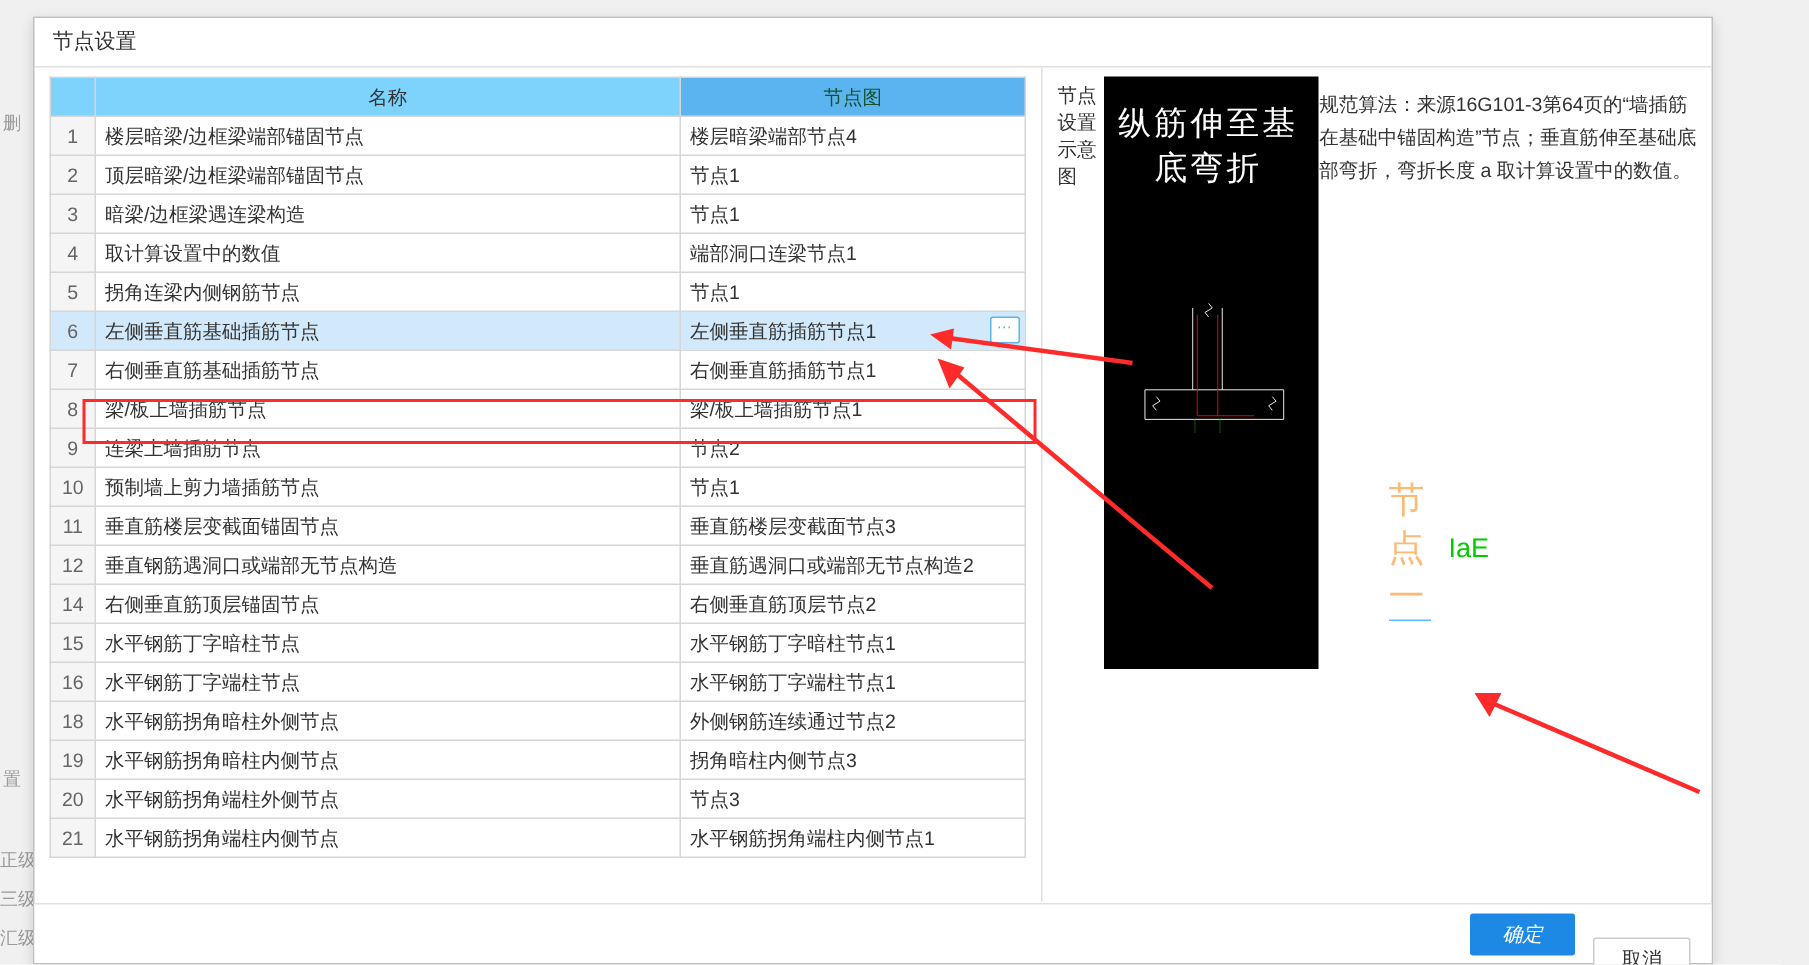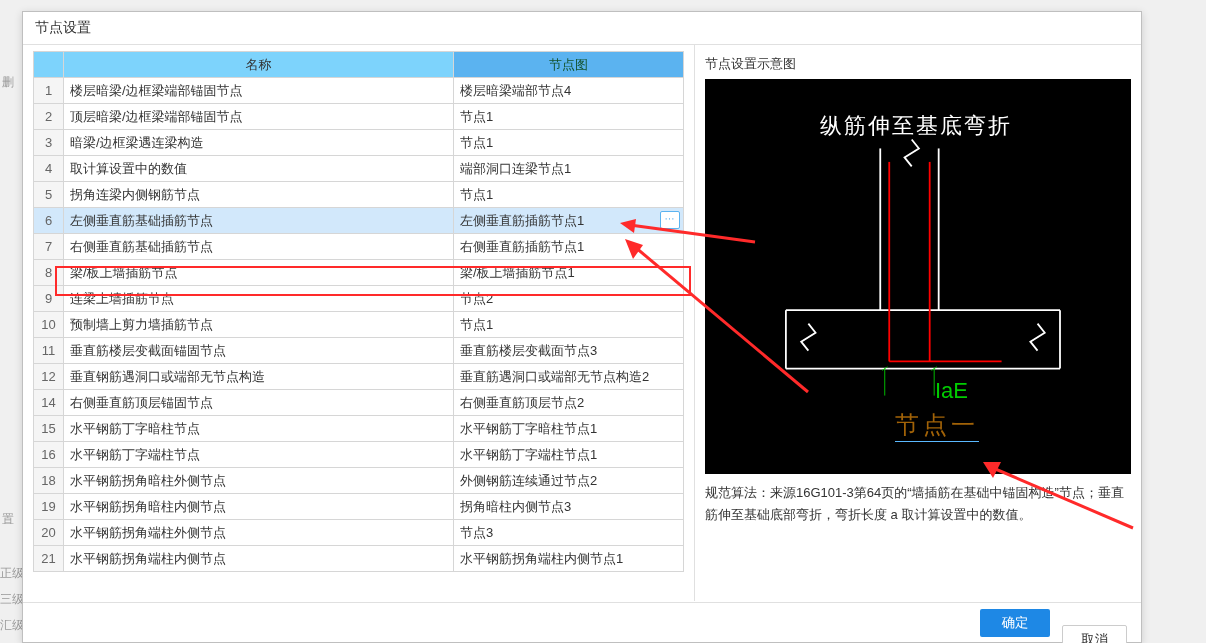--- a/index.html
+++ b/index.html
@@ -8,7 +8,7 @@
 .dialog-title { padding: 7px 12px; font-size: 14px; border-bottom: 1px solid #e0e0e0; }
 .body { display: flex; height: calc(100% - 74px); }
 .left { flex: 0 0 672px; border-right: 1px solid #e0e0e0; overflow: hidden; padding: 6px 10px 0 10px; }
-.right { flex: 1; padding: 6px 10px 0 10px; display: flex; flex-direction: column; }
+.right { flex: 1; padding: 6px 10px 0 10px; display: flex; flex-direction: row; }
 table { border-collapse: collapse; width: 100%; table-layout: fixed; }
 th, td { border: 1px solid #d6d6d6; height: 26px; padding: 0 6px; text-align: left; white-space: nowrap; overflow: hidden; text-overflow: ellipsis; }
 th { background: #7dd3fc; font-weight: normal; text-align: center; }

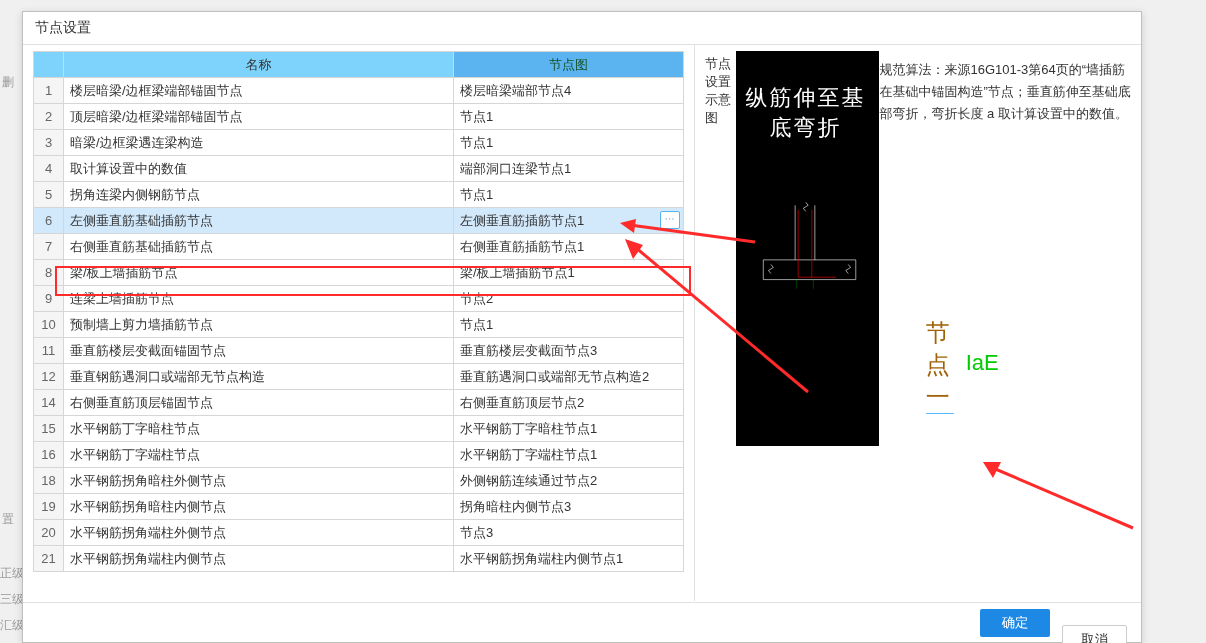--- a/index.html
+++ b/index.html
@@ -23,7 +23,7 @@
 .arrow { position: absolute; pointer-events: none; }
 .right-title { font-size: 13px; margin: 4px 0 6px 0; }
 .diagram { background: #000; width: 100%; height: 395px; position: relative; color: #fff; font-size: 22px; }
-.diagram-text-top { position: absolute; top: 16px; left: 0; right: 4px; text-align: center; letter-spacing: 2px; margin-top: 16px; }
+.diagram-text-top { position: absolute; top: 16px; left: 0; right: 4px; text-align: center; letter-spacing: 2px; }
 .diagram-label { position: absolute; bottom: 70px; left: 230px; color: #00cc00; font-size: 22px; }
 .diagram-node { position: absolute; bottom: 32px; left: 190px; color: #a16207; font-size: 24px; border-bottom: 1px solid #5ab9ff; letter-spacing: 4px; }
 .desc { font-size: 13px; color: #333; line-height: 22px; margin-top: 8px; }

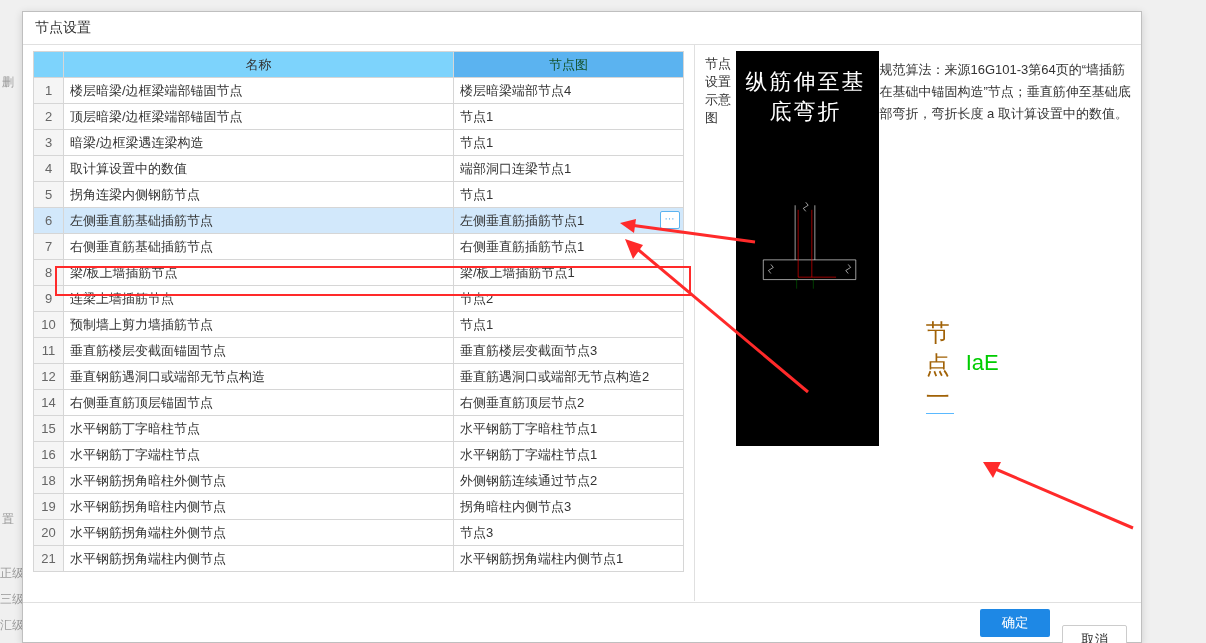--- a/index.html
+++ b/index.html
@@ -25,7 +25,7 @@
 .diagram { background: #000; width: 100%; height: 395px; position: relative; color: #fff; font-size: 22px; }
 .diagram-text-top { position: absolute; top: 16px; left: 0; right: 4px; text-align: center; letter-spacing: 2px; }
 .diagram-label { position: absolute; bottom: 70px; left: 230px; color: #00cc00; font-size: 22px; }
-.diagram-node { position: absolute; bottom: 32px; left: 190px; color: #a16207; font-size: 24px; border-bottom: 1px solid #5ab9ff; letter-spacing: 4px; }
+.diagram-node { position: absolute; bottom: 32px; left: 190px; color: #fdba74; font-size: 24px; border-bottom: 1px solid #5ab9ff; letter-spacing: 4px; }
 .desc { font-size: 13px; color: #333; line-height: 22px; margin-top: 8px; }
 .footer { position: absolute; bottom: 0; left: 0; right: 0; height: 40px; display: flex; justify-content: flex-end; align-items: center; gap: 12px; padding: 0 14px; background: #fff; border-top: 1px solid #e0e0e0; }
 .btn-ok { background: #1e88e5; color: #fff; padding: 5px 22px; border: none; border-radius: 2px; }

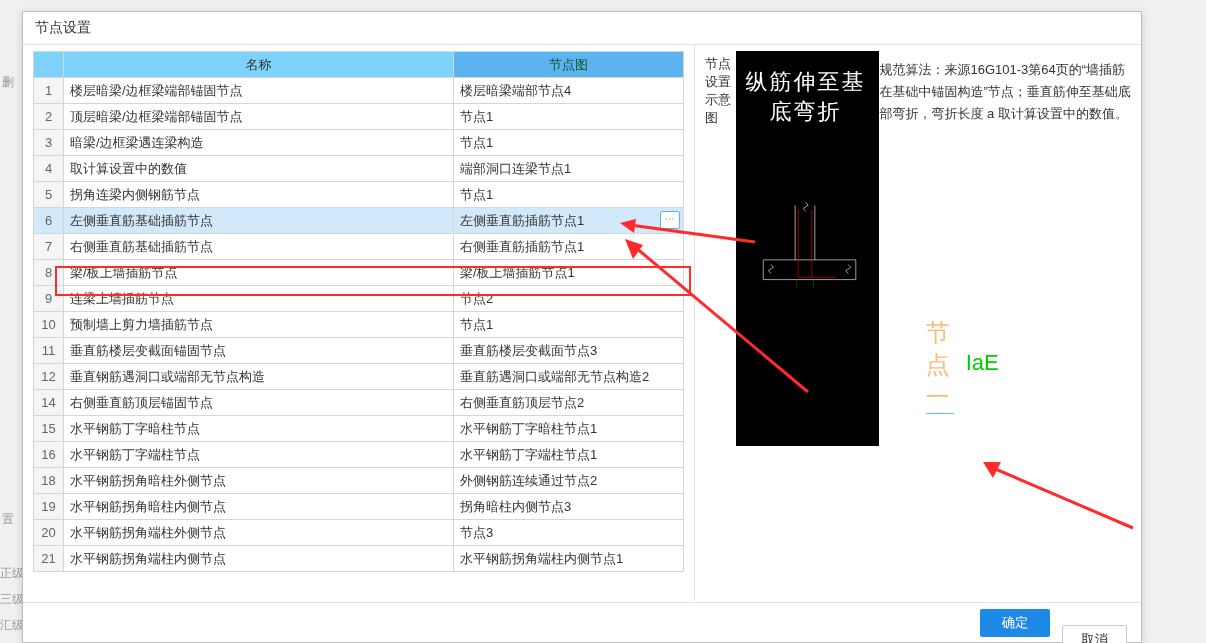--- a/index.html
+++ b/index.html
@@ -24,7 +24,7 @@
 .right-title { font-size: 13px; margin: 4px 0 6px 0; }
 .diagram { background: #000; width: 100%; height: 395px; position: relative; color: #fff; font-size: 22px; }
 .diagram-text-top { position: absolute; top: 16px; left: 0; right: 4px; text-align: center; letter-spacing: 2px; }
-.diagram-label { position: absolute; bottom: 70px; left: 230px; color: #00cc00; font-size: 22px; }
+.diagram-label { position: absolute; bottom: 70px; left: 230px; color: #00cc00; font-size: 18px; }
 .diagram-node { position: absolute; bottom: 32px; left: 190px; color: #fdba74; font-size: 24px; border-bottom: 1px solid #5ab9ff; letter-spacing: 4px; }
 .desc { font-size: 13px; color: #333; line-height: 22px; margin-top: 8px; }
 .footer { position: absolute; bottom: 0; left: 0; right: 0; height: 40px; display: flex; justify-content: flex-end; align-items: center; gap: 12px; padding: 0 14px; background: #fff; border-top: 1px solid #e0e0e0; }

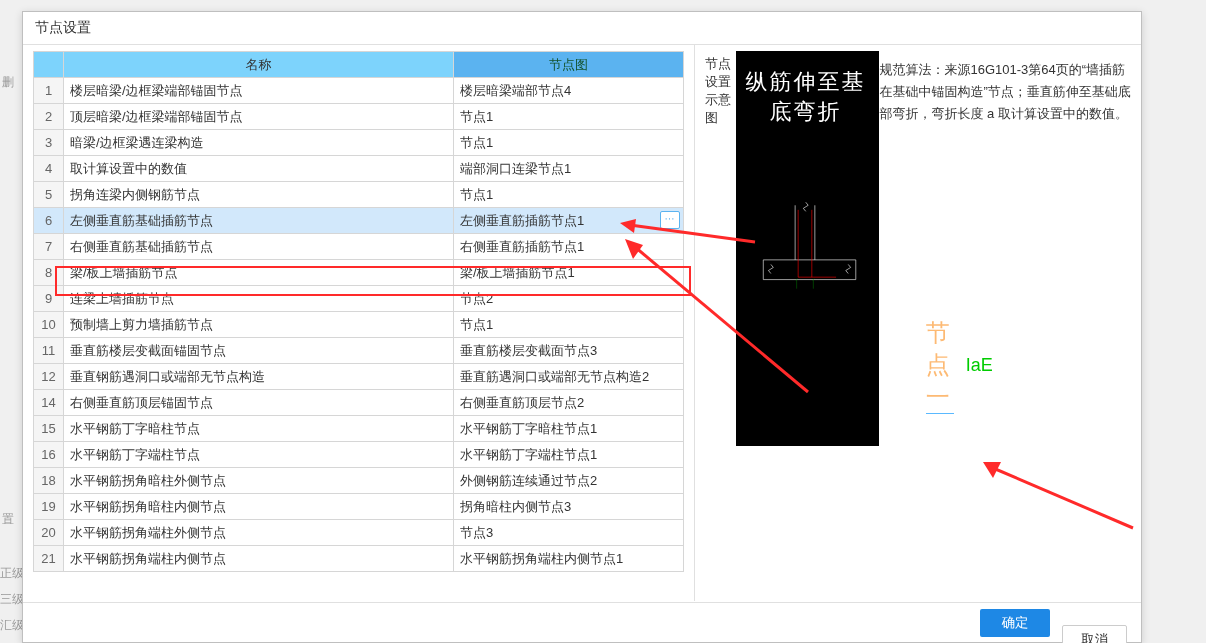--- a/index.html
+++ b/index.html
@@ -28,7 +28,7 @@
 .diagram-node { position: absolute; bottom: 32px; left: 190px; color: #fdba74; font-size: 24px; border-bottom: 1px solid #5ab9ff; letter-spacing: 4px; }
 .desc { font-size: 13px; color: #333; line-height: 22px; margin-top: 8px; }
 .footer { position: absolute; bottom: 0; left: 0; right: 0; height: 40px; display: flex; justify-content: flex-end; align-items: center; gap: 12px; padding: 0 14px; background: #fff; border-top: 1px solid #e0e0e0; }
-.btn-ok { background: #1e88e5; color: #fff; padding: 5px 22px; border: none; border-radius: 2px; }
+.btn-ok { background: #1e88e5; color: #fff; padding: 5px 22px; border: none; border-radius: 2px; font-style: italic; }
 .btn-cancel { background: #fff; color: #333; padding: 5px 18px; border: 1px solid #ccc; border-radius: 2px; margin-top: 34px; }
 .side-frag { position: absolute; color: #999; font-size: 12px; }
 </style>

